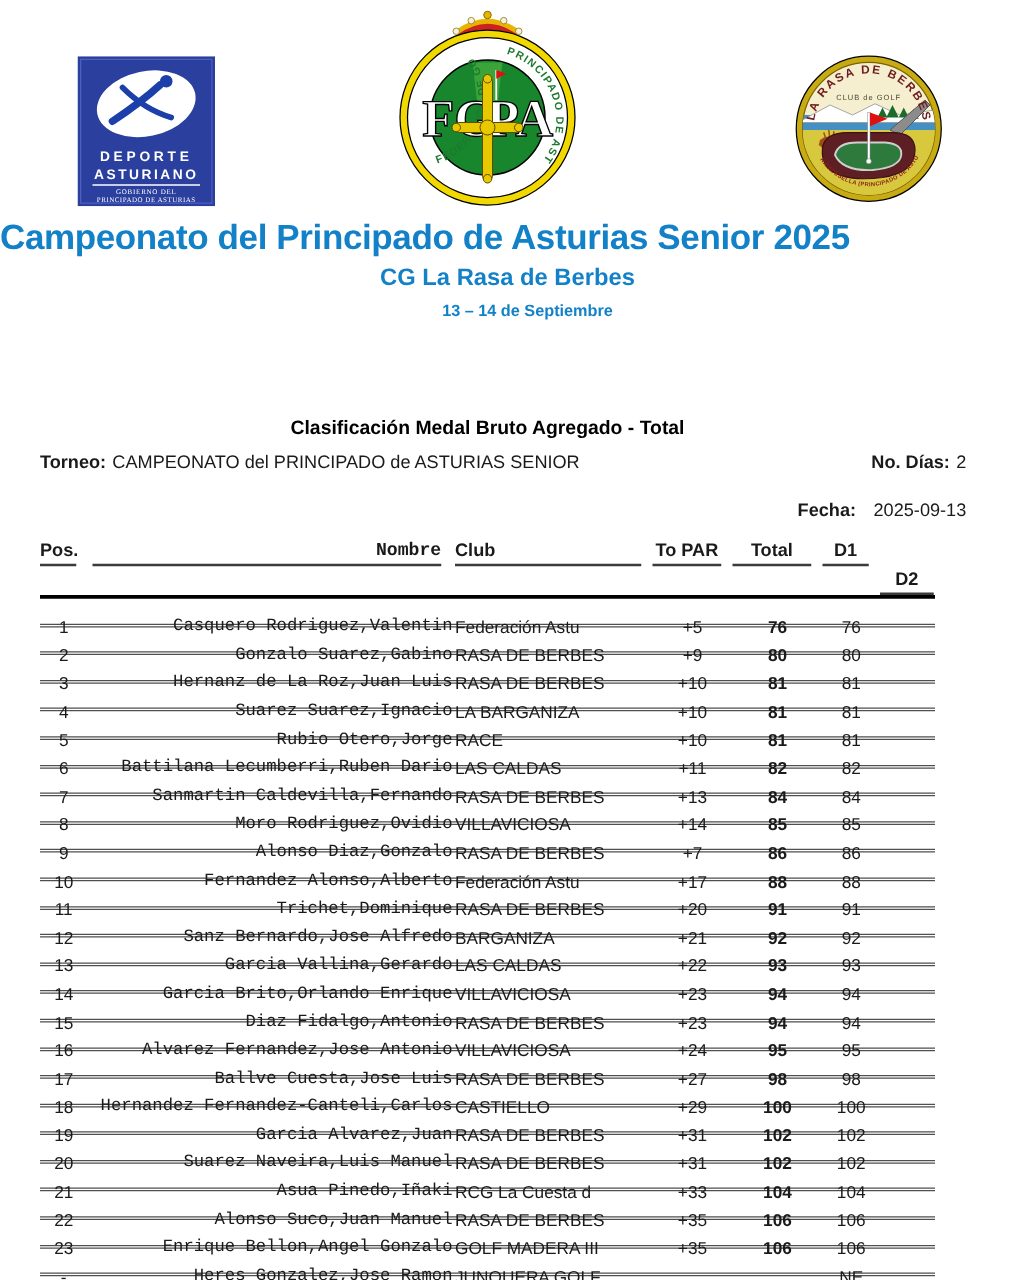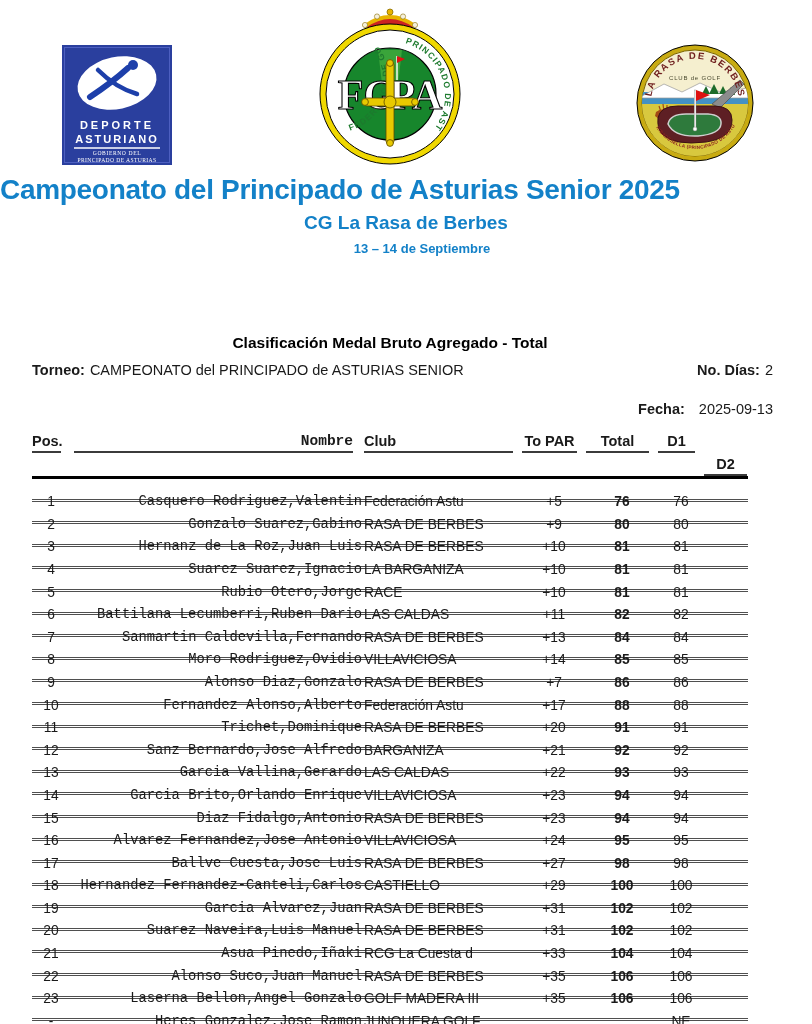--- a/index.html
+++ b/index.html
@@ -457,7 +457,7 @@
     </div>
         <div class="trow">
       <div class="c-pos">23</div>
-      <div class="c-name">Laserna Bellon,Angel Gonzalo</div>
+      <div class="c-name">Enrique Bellon,Angel Gonzalo</div>
       <div class="c-club">GOLF MADERA III</div>
       <div class="c-topar">+35</div>
       <div class="c-total">106</div>

